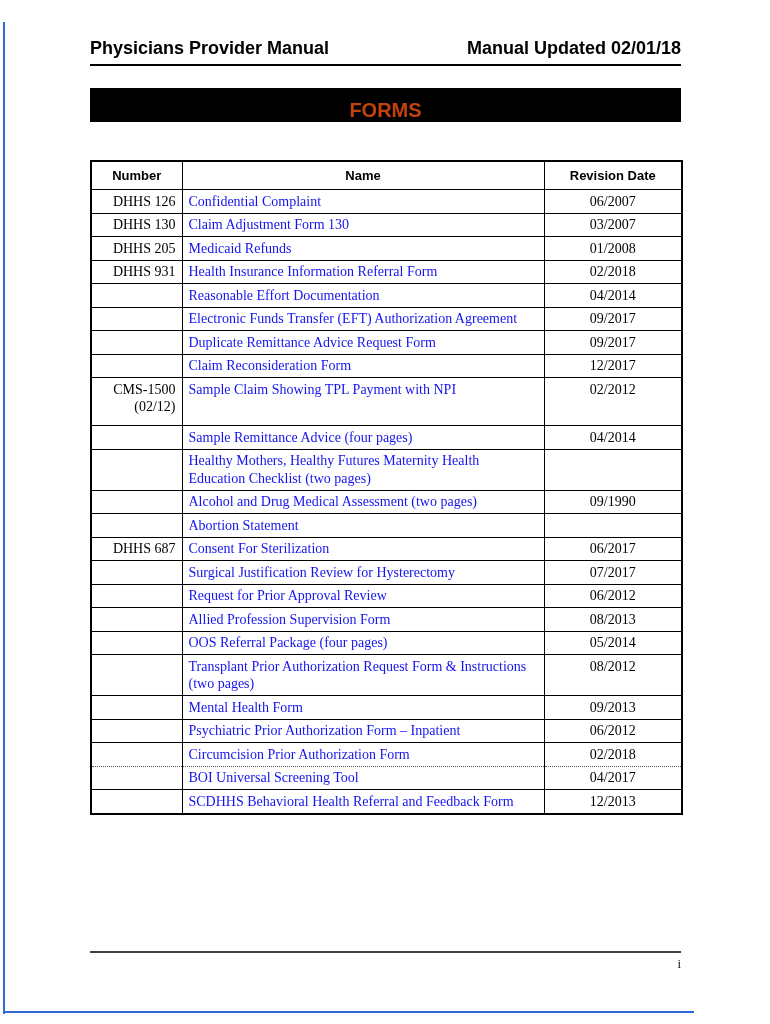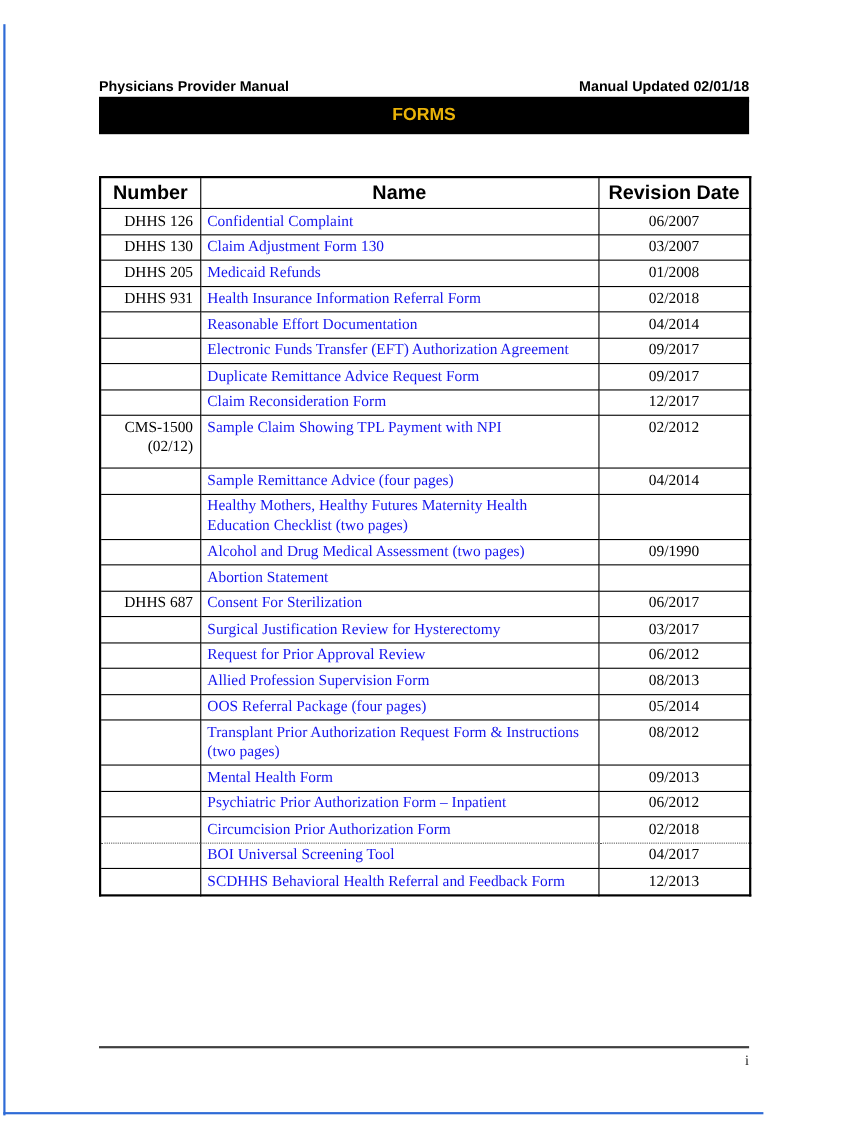--- a/index.html
+++ b/index.html
@@ -18,10 +18,10 @@
 
   .running-header {
     position: absolute;
-    left: 90px; top: 71px; width: 591px;
+    left: 90px; top: 38px; width: 591px;
     display: flex; justify-content: space-between; align-items: flex-end;
     font-family: "Liberation Sans", sans-serif;
-    font-weight: bold; font-size: 13px;
+    font-weight: bold; font-size: 18px;
     border-bottom: 2px solid #000;
     padding-bottom: 5px;
     text-align: center;

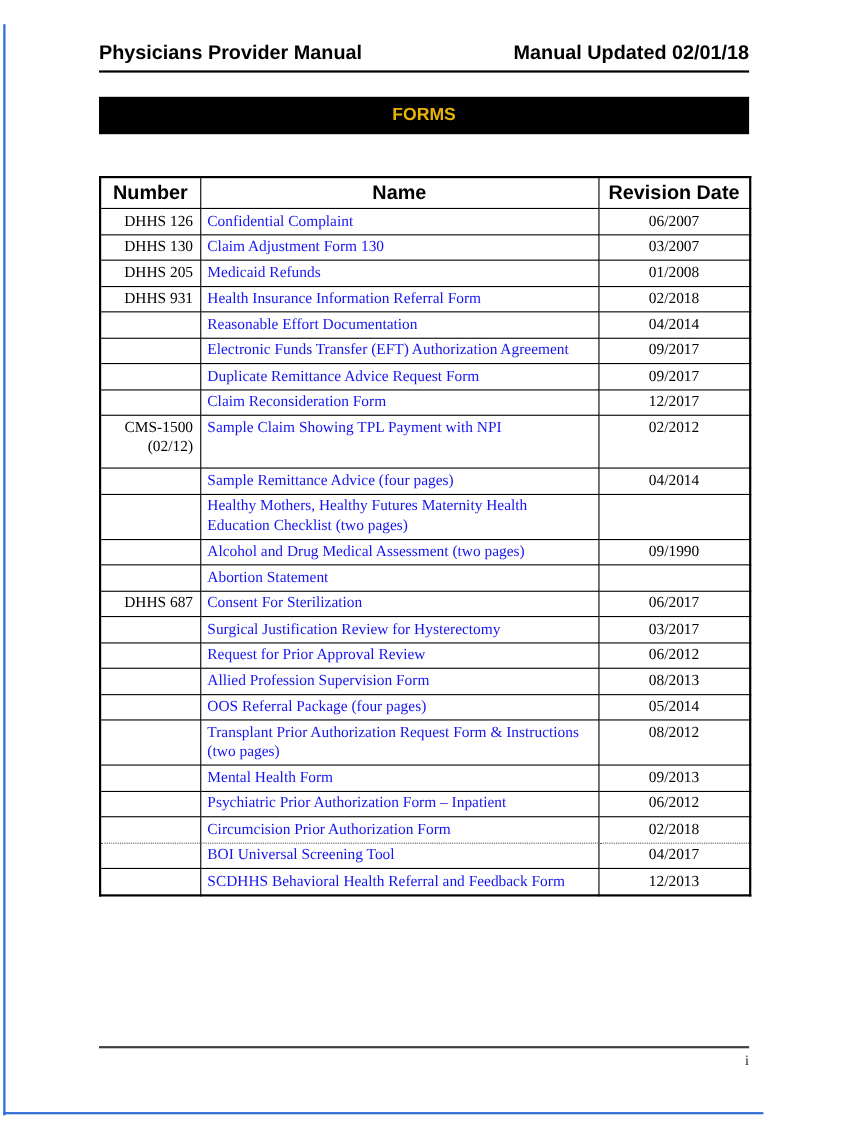--- a/index.html
+++ b/index.html
@@ -30,10 +30,10 @@
   .banner {
     position: absolute;
     left: 90px; top: 88px; width: 591px; height: 34px;
-    background: #000; color: #eab308;
-    display: flex; align-items: center; justify-content: center;
+    background: #000; color: #c2410c;
+    display: flex; align-items: flex-end; justify-content: center;
     font-family: "Liberation Sans", sans-serif;
-    font-weight: bold; font-size: 16px;
+    font-weight: bold; font-size: 20px;
   }
 
   table.forms {

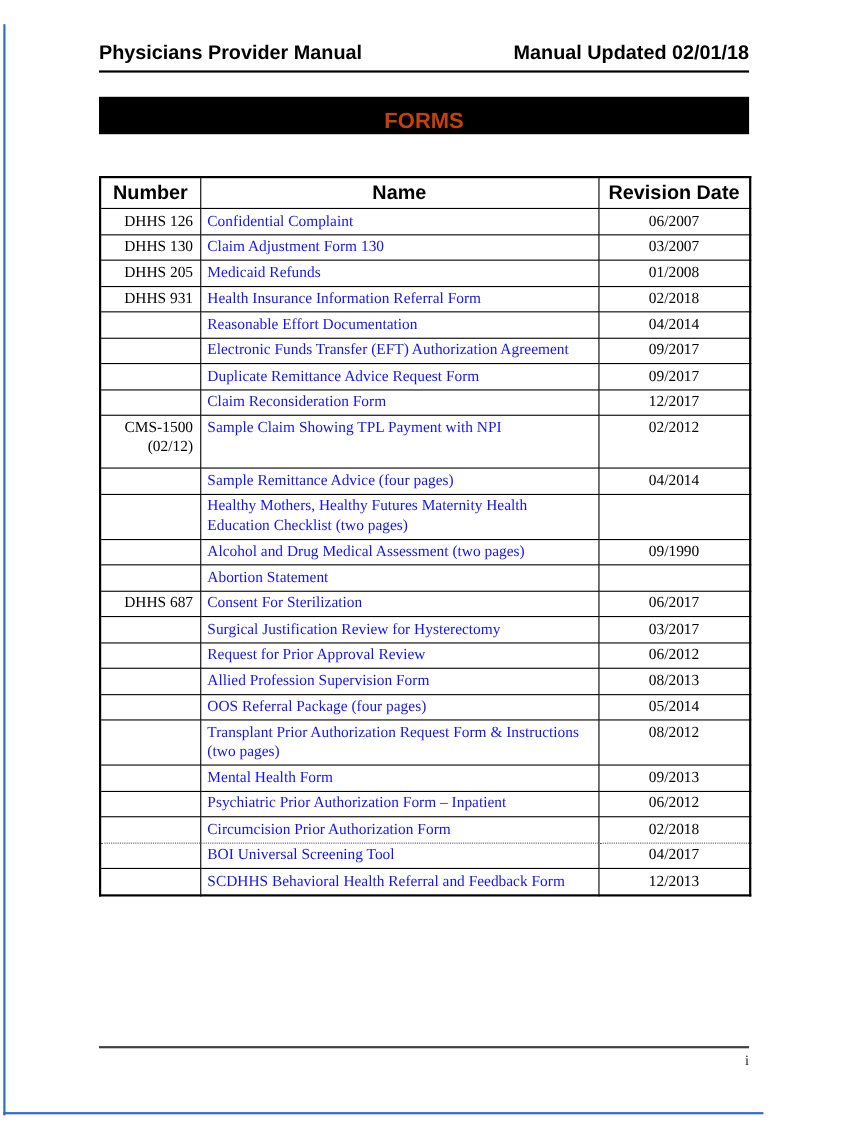--- a/index.html
+++ b/index.html
@@ -50,7 +50,7 @@
   table.forms th {
     border: 1px solid #000;
     font-family: "Liberation Sans", sans-serif;
-    font-weight: bold; font-size: 18px;
+    font-weight: bold; font-size: 13px;
     height: 25px; text-align: center;
     padding: 1px 4px;
   }

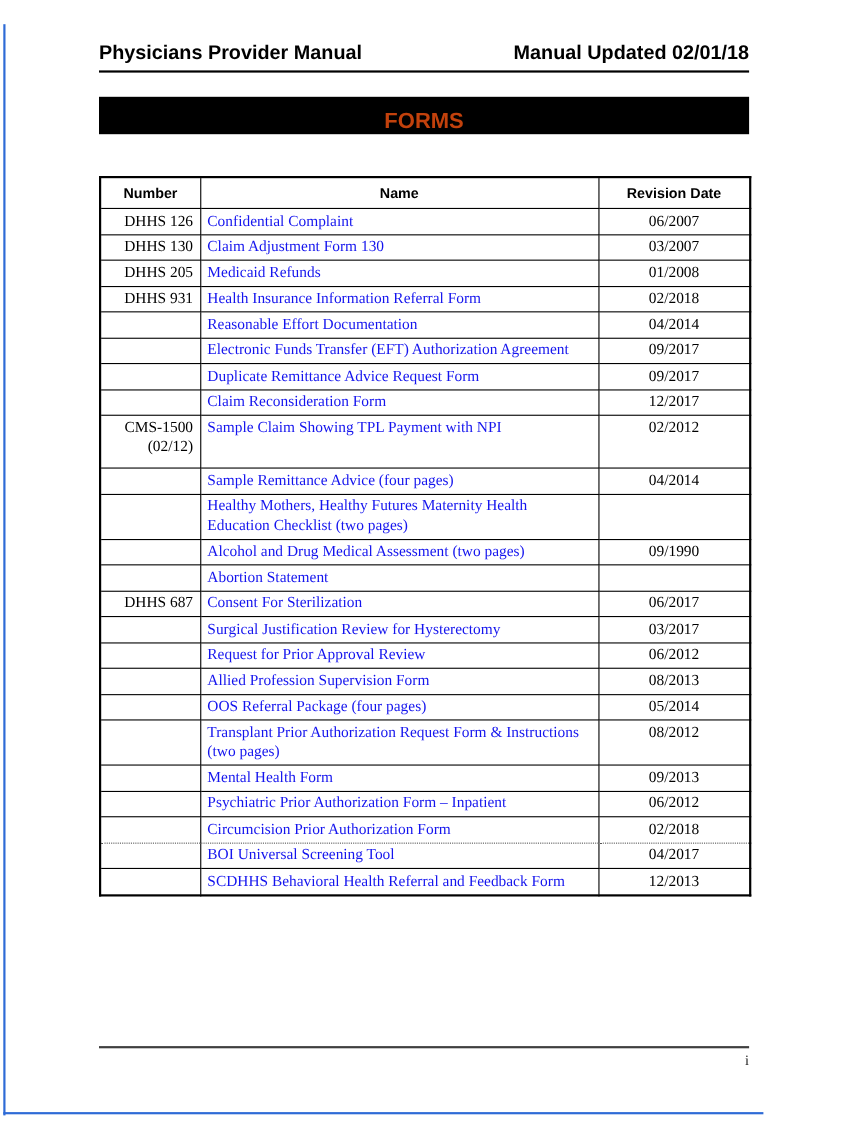--- a/index.html
+++ b/index.html
@@ -190,7 +190,7 @@
         <tr>
           <td class="cell-num"></td>
           <td class="cell-name"><a>Surgical Justification Review for Hysterectomy</a></td>
-          <td class="cell-date">03/2017</td>
+          <td class="cell-date">07/2017</td>
         </tr>
         <tr>
           <td class="cell-num"></td>

